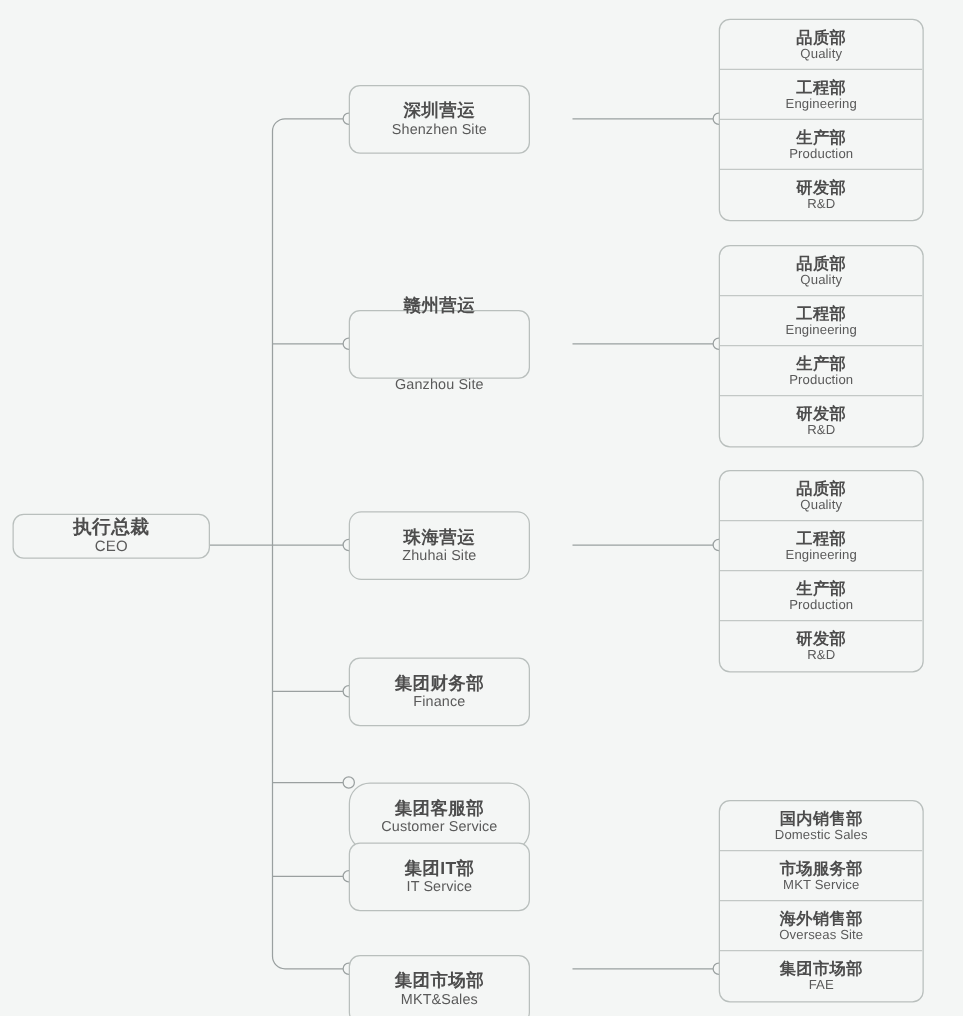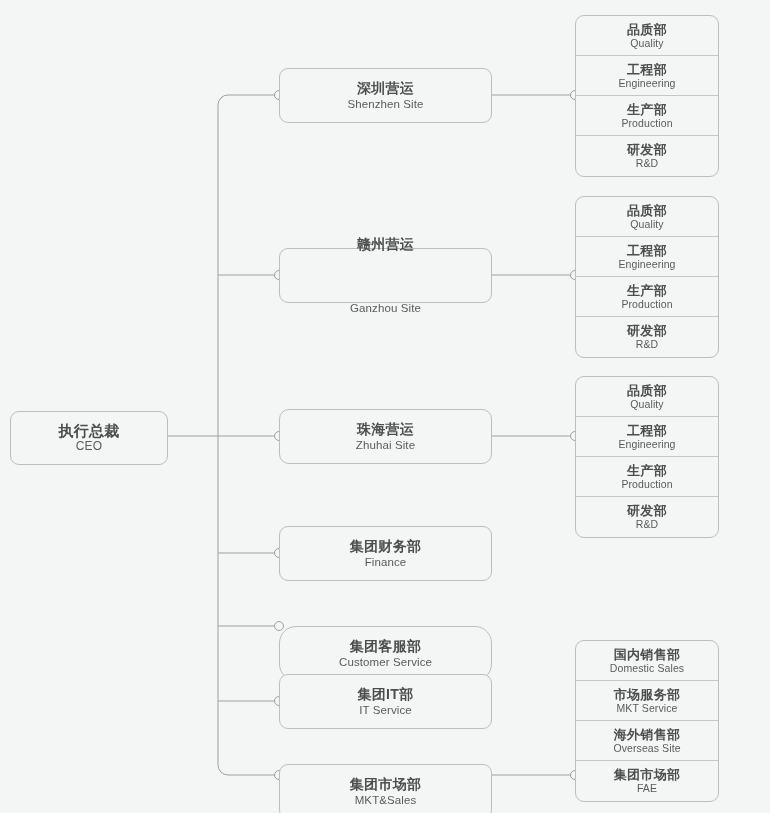--- a/index.html
+++ b/index.html
@@ -53,7 +53,7 @@
   .group{
     position:absolute;
     box-sizing:border-box;
-    left:575px;width:144px;
+    left:575px;width:164px;
     background:#f4f6f5;
     border:1px solid #b9bfbd;
     border-radius:9px;

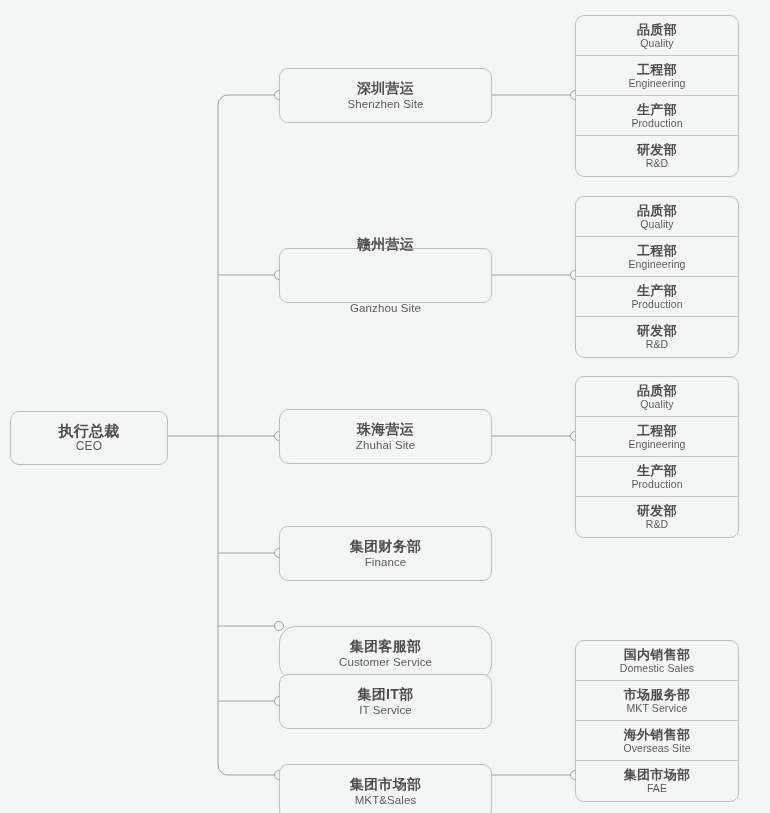--- a/index.html
+++ b/index.html
@@ -47,7 +47,7 @@
   .node.root .en{font-size:12px;}
 
   
-  .node.lvl2{left:279px;width:213px;height:55px;}
+  .node.lvl2{left:279px;width:145px;height:55px;}
 
   
   .group{

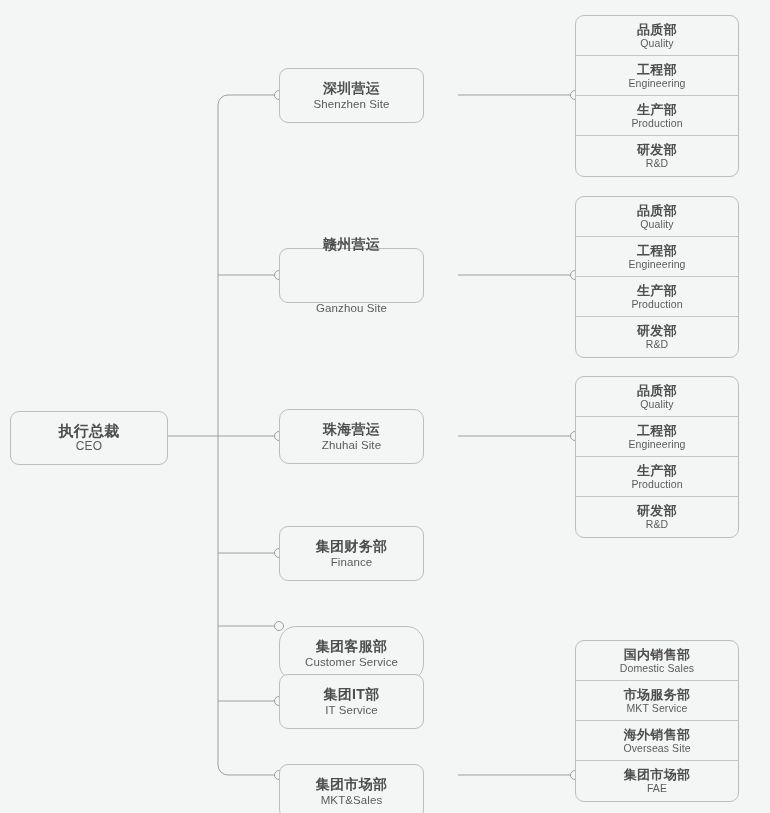--- a/index.html
+++ b/index.html
@@ -42,7 +42,7 @@
   }
 
   
-  .node.root{left:10px;top:411px;width:158px;height:54px;}
+  .node.root{left:10px;top:411px;width:158px;height:36px;}
   .node.root .cn{font-size:15px;}
   .node.root .en{font-size:12px;}
 

